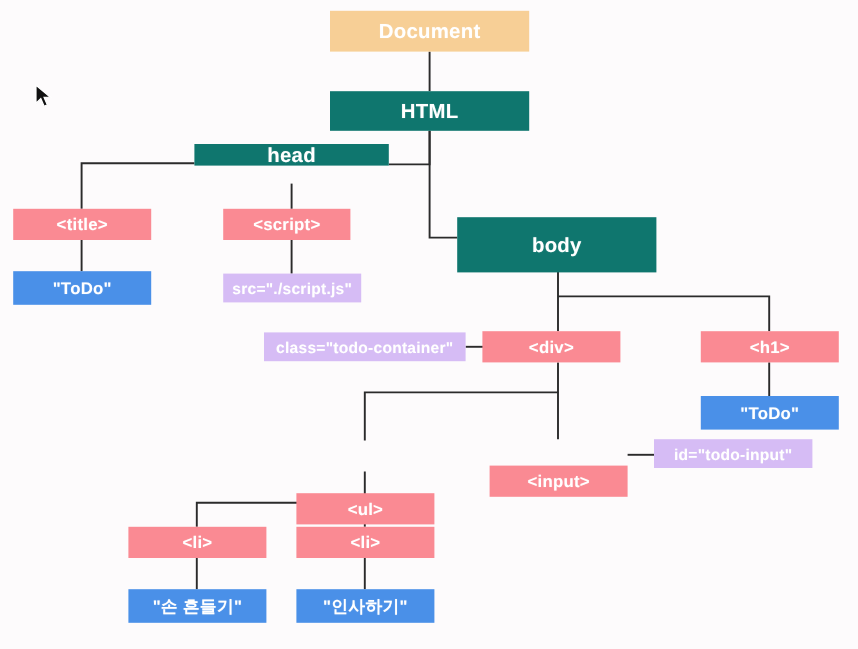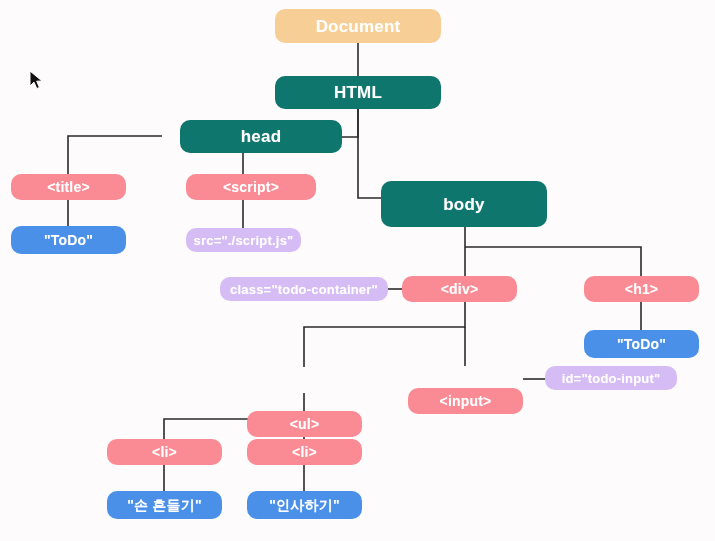--- a/index.html
+++ b/index.html
@@ -32,7 +32,7 @@
     display: flex;
     align-items: center;
     justify-content: center;
-    border-radius: 10px;
+    border-radius: 0;
     color: #ffffff;
     font-weight: bold;
     letter-spacing: 0.2px;

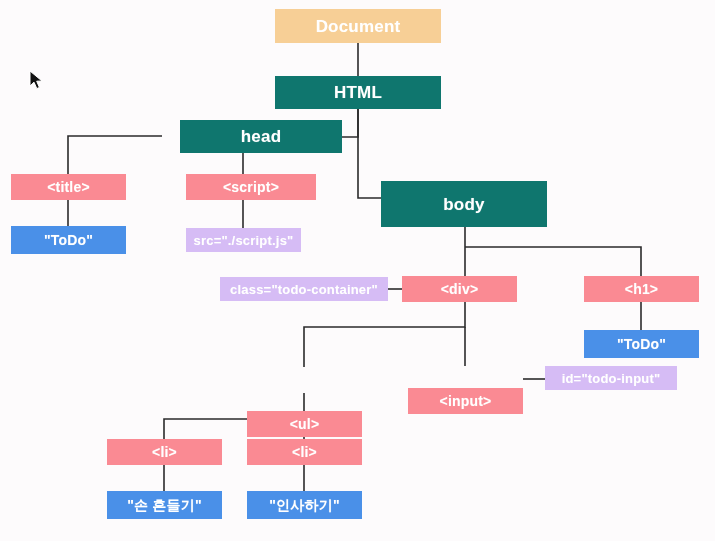--- a/index.html
+++ b/index.html
@@ -80,7 +80,7 @@
   <div id="nodes">
       <div class="node n-document" style="left: 275px; top: 9px; width: 166px; height: 34px;">Document</div>
       <div class="node n-element" style="left: 275px; top: 76px; width: 166px; height: 33px;">HTML</div>
-      <div class="node n-element" style="left: 180px; top: 120px; width: 162px; height: 33px;">head</div>
+      <div class="node n-element" style="left: 162px; top: 120px; width: 162px; height: 18px;">head</div>
       <div class="node n-element" style="left: 381px; top: 181px; width: 166px; height: 46px;">body</div>
       <div class="node n-tag" style="left: 11px; top: 174px; width: 115px; height: 26px; text-align: center;">&lt;title&gt;</div>
       <div class="node n-tag" style="left: 186px; top: 174px; width: 130px; height: 26px;">&lt;script&gt;</div>

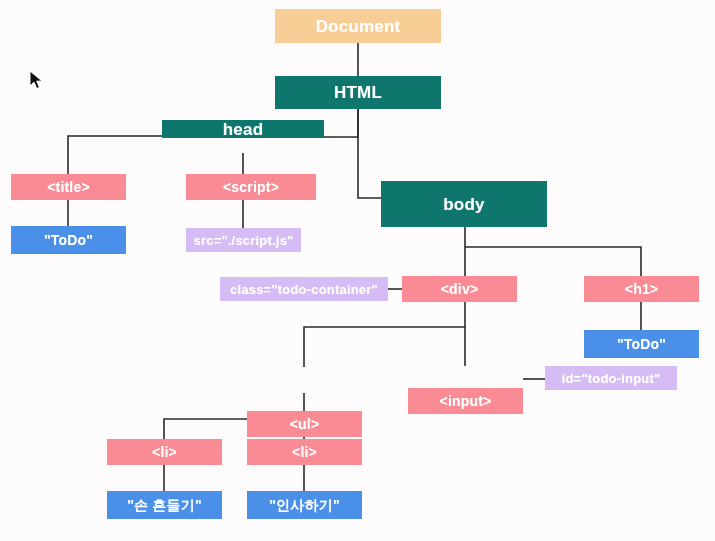--- a/index.html
+++ b/index.html
@@ -83,7 +83,7 @@
       <div class="node n-element" style="left: 162px; top: 120px; width: 162px; height: 18px;">head</div>
       <div class="node n-element" style="left: 381px; top: 181px; width: 166px; height: 46px;">body</div>
       <div class="node n-tag" style="left: 11px; top: 174px; width: 115px; height: 26px; text-align: center;">&lt;title&gt;</div>
-      <div class="node n-tag" style="left: 186px; top: 174px; width: 130px; height: 26px;">&lt;script&gt;</div>
+      <div class="node n-tag" style="left: 186px; top: 174px; width: 106px; height: 26px;">&lt;script&gt;</div>
       <div class="node n-text" style="left: 11px; top: 226px; width: 115px; height: 28px;">"ToDo"</div>
       <div class="node n-attr" style="left: 186px; top: 228px; width: 115px; height: 24px;">src="./script.js"</div>
       <div class="node n-tag" style="left: 402px; top: 276px; width: 115px; height: 26px;">&lt;div&gt;</div>

